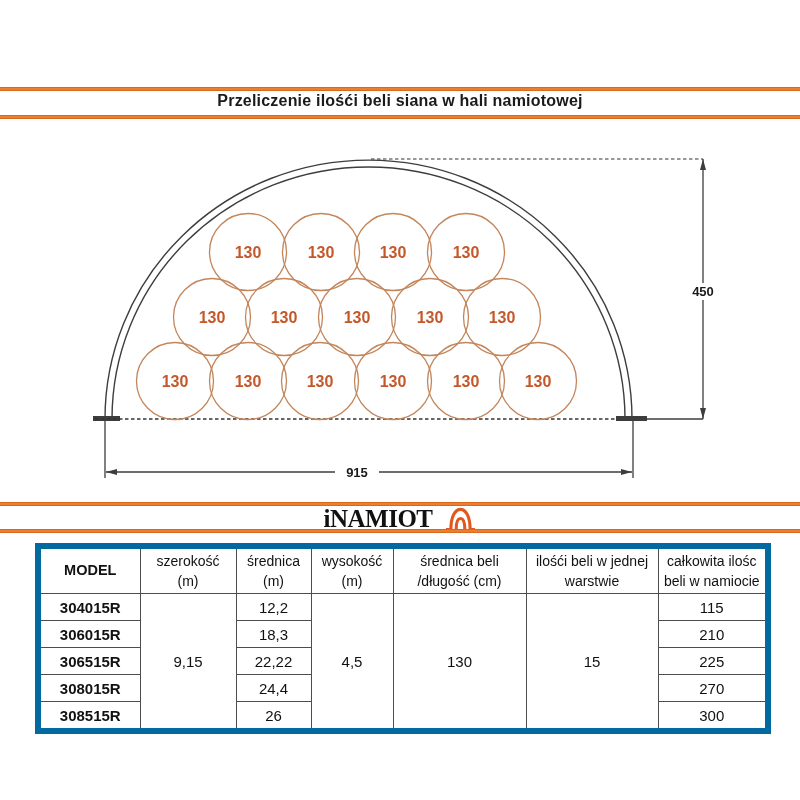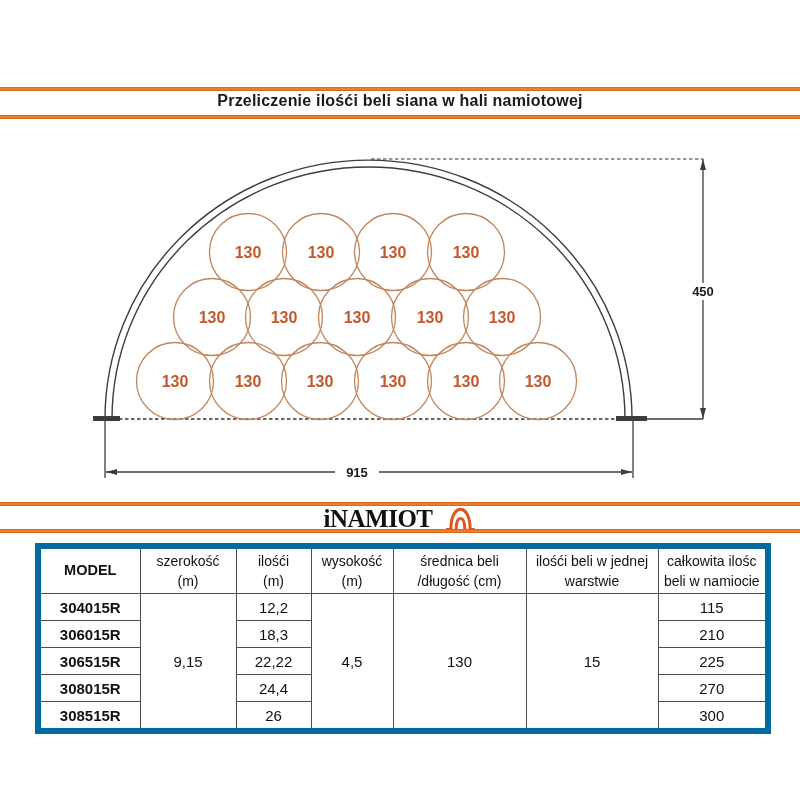--- a/index.html
+++ b/index.html
@@ -159,7 +159,7 @@
           <span class="h2">(m)</span>
         </td>
     <td class="hdr">
-          <span class="h1">ilośći</span>
+          <span class="h1">średnica</span>
           <span class="h2">(m)</span>
         </td>
     <td class="hdr">

